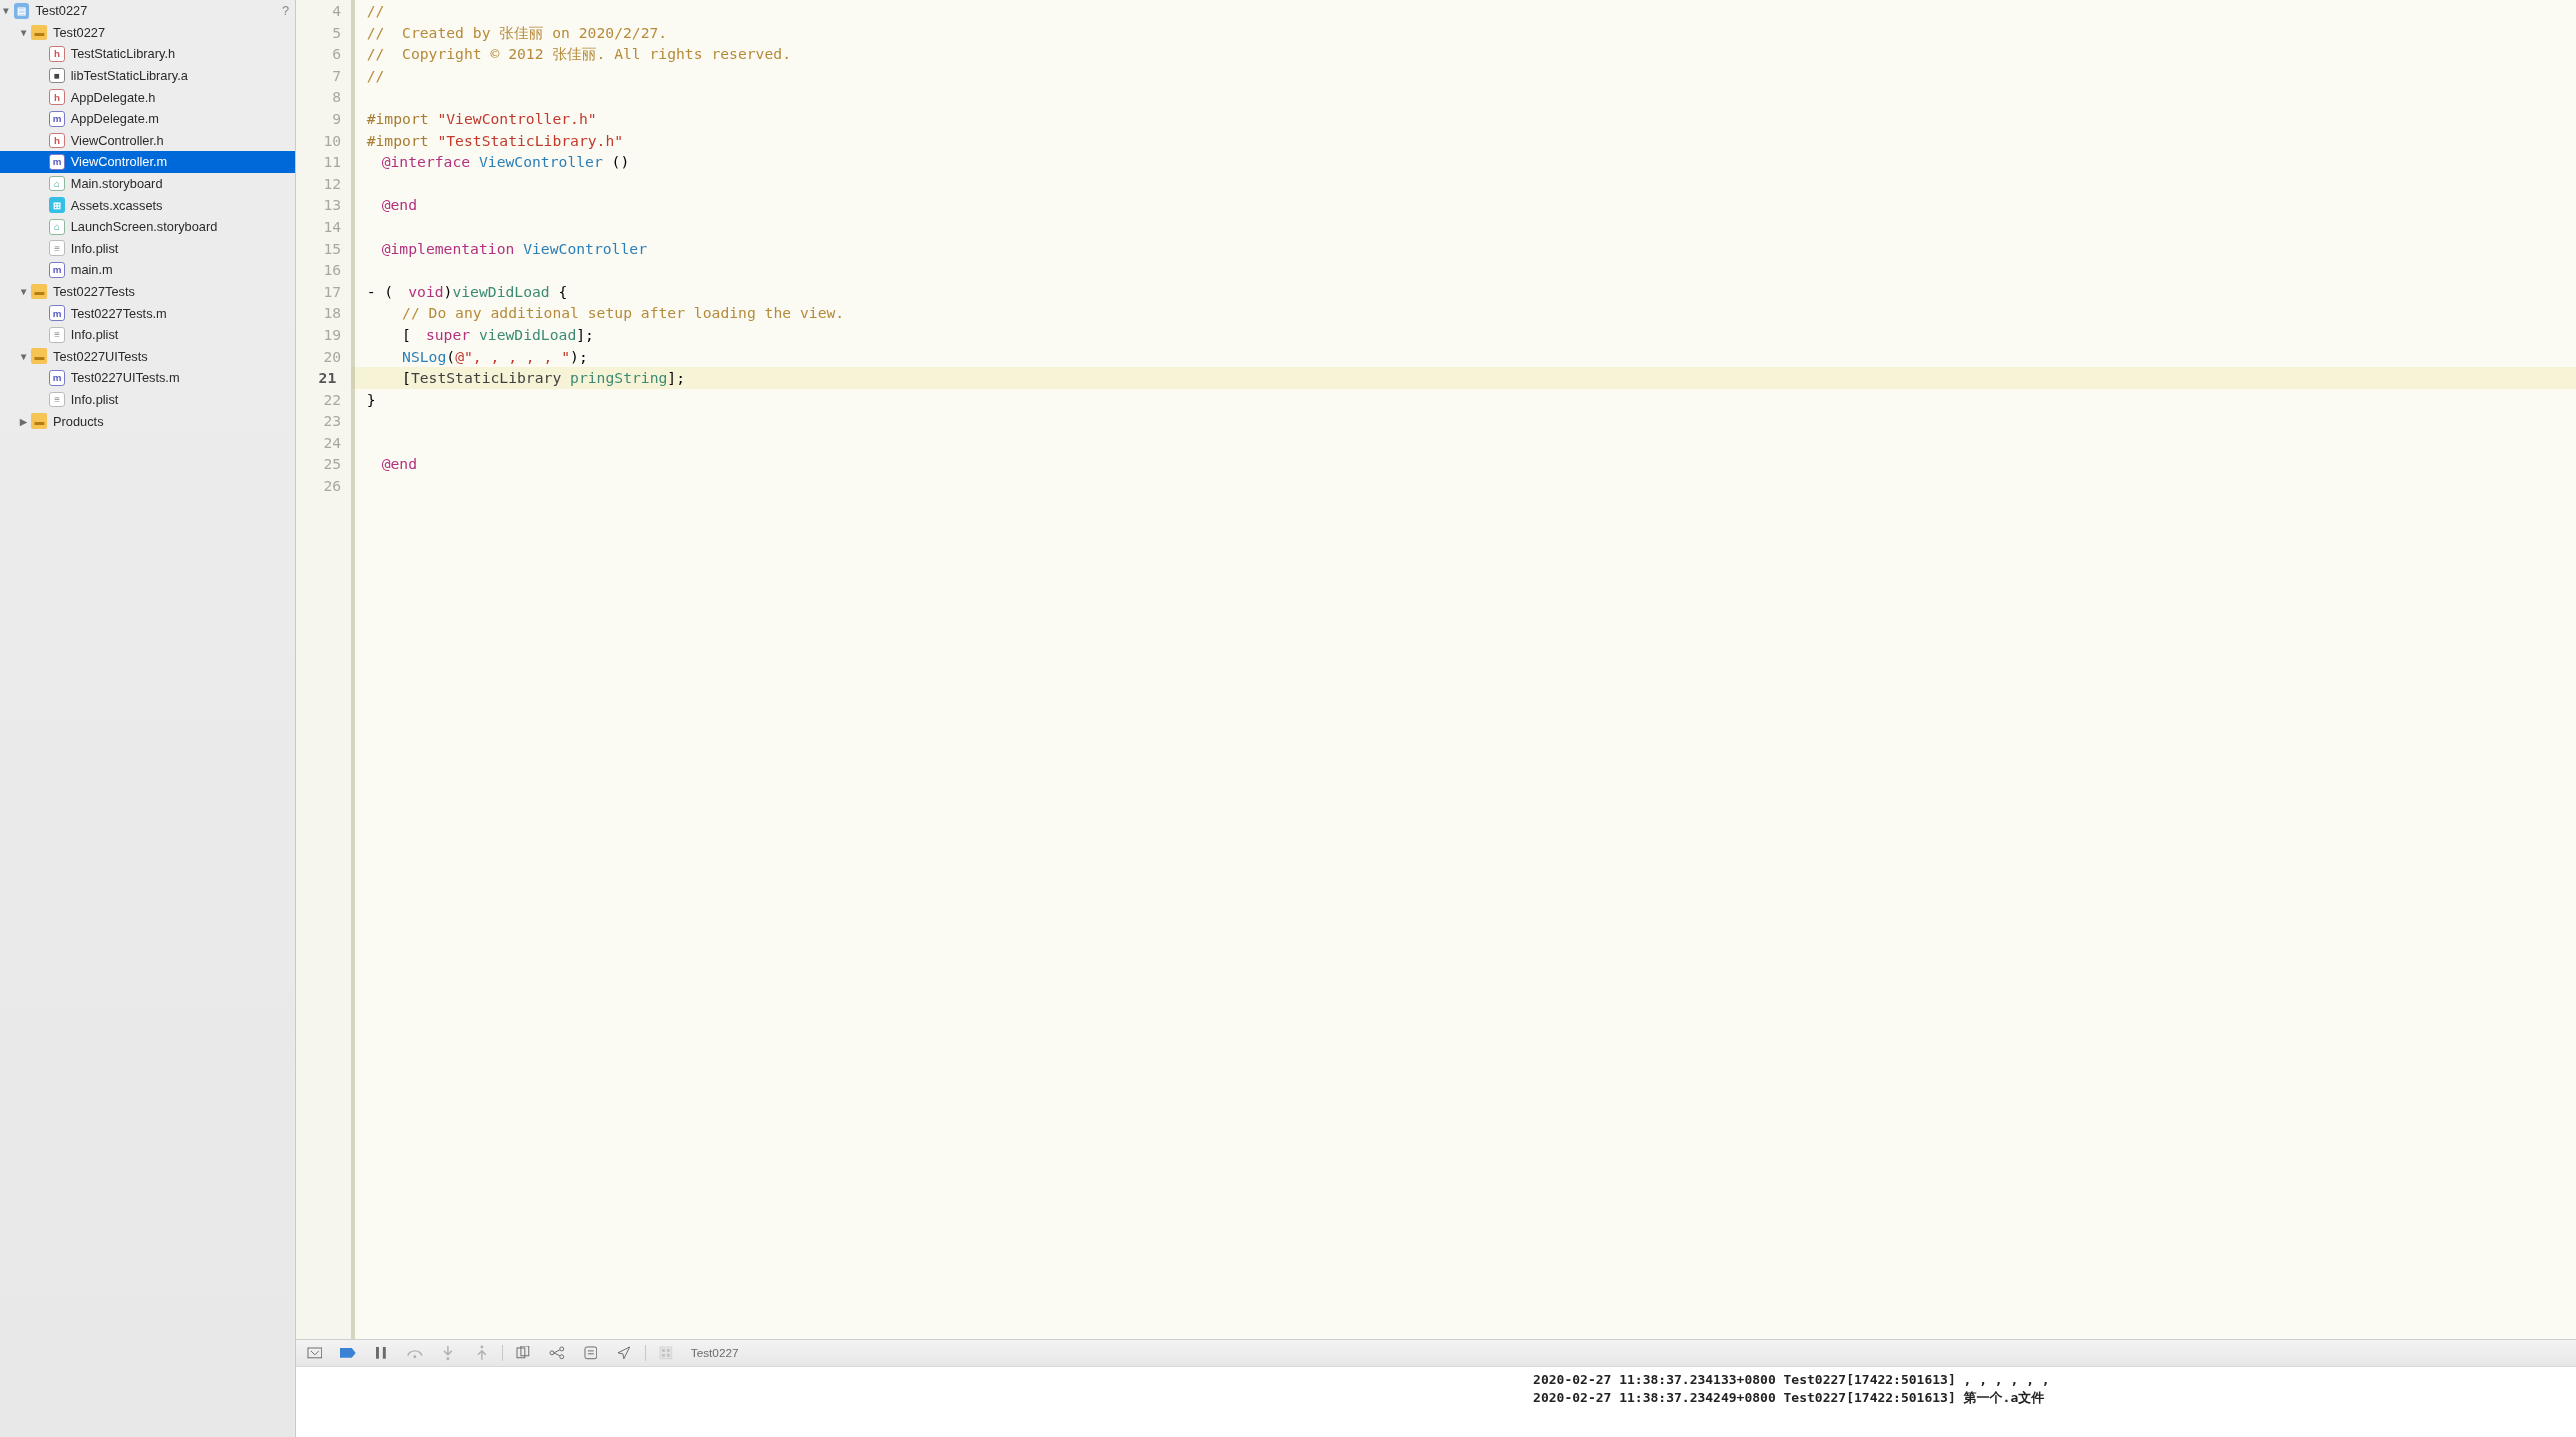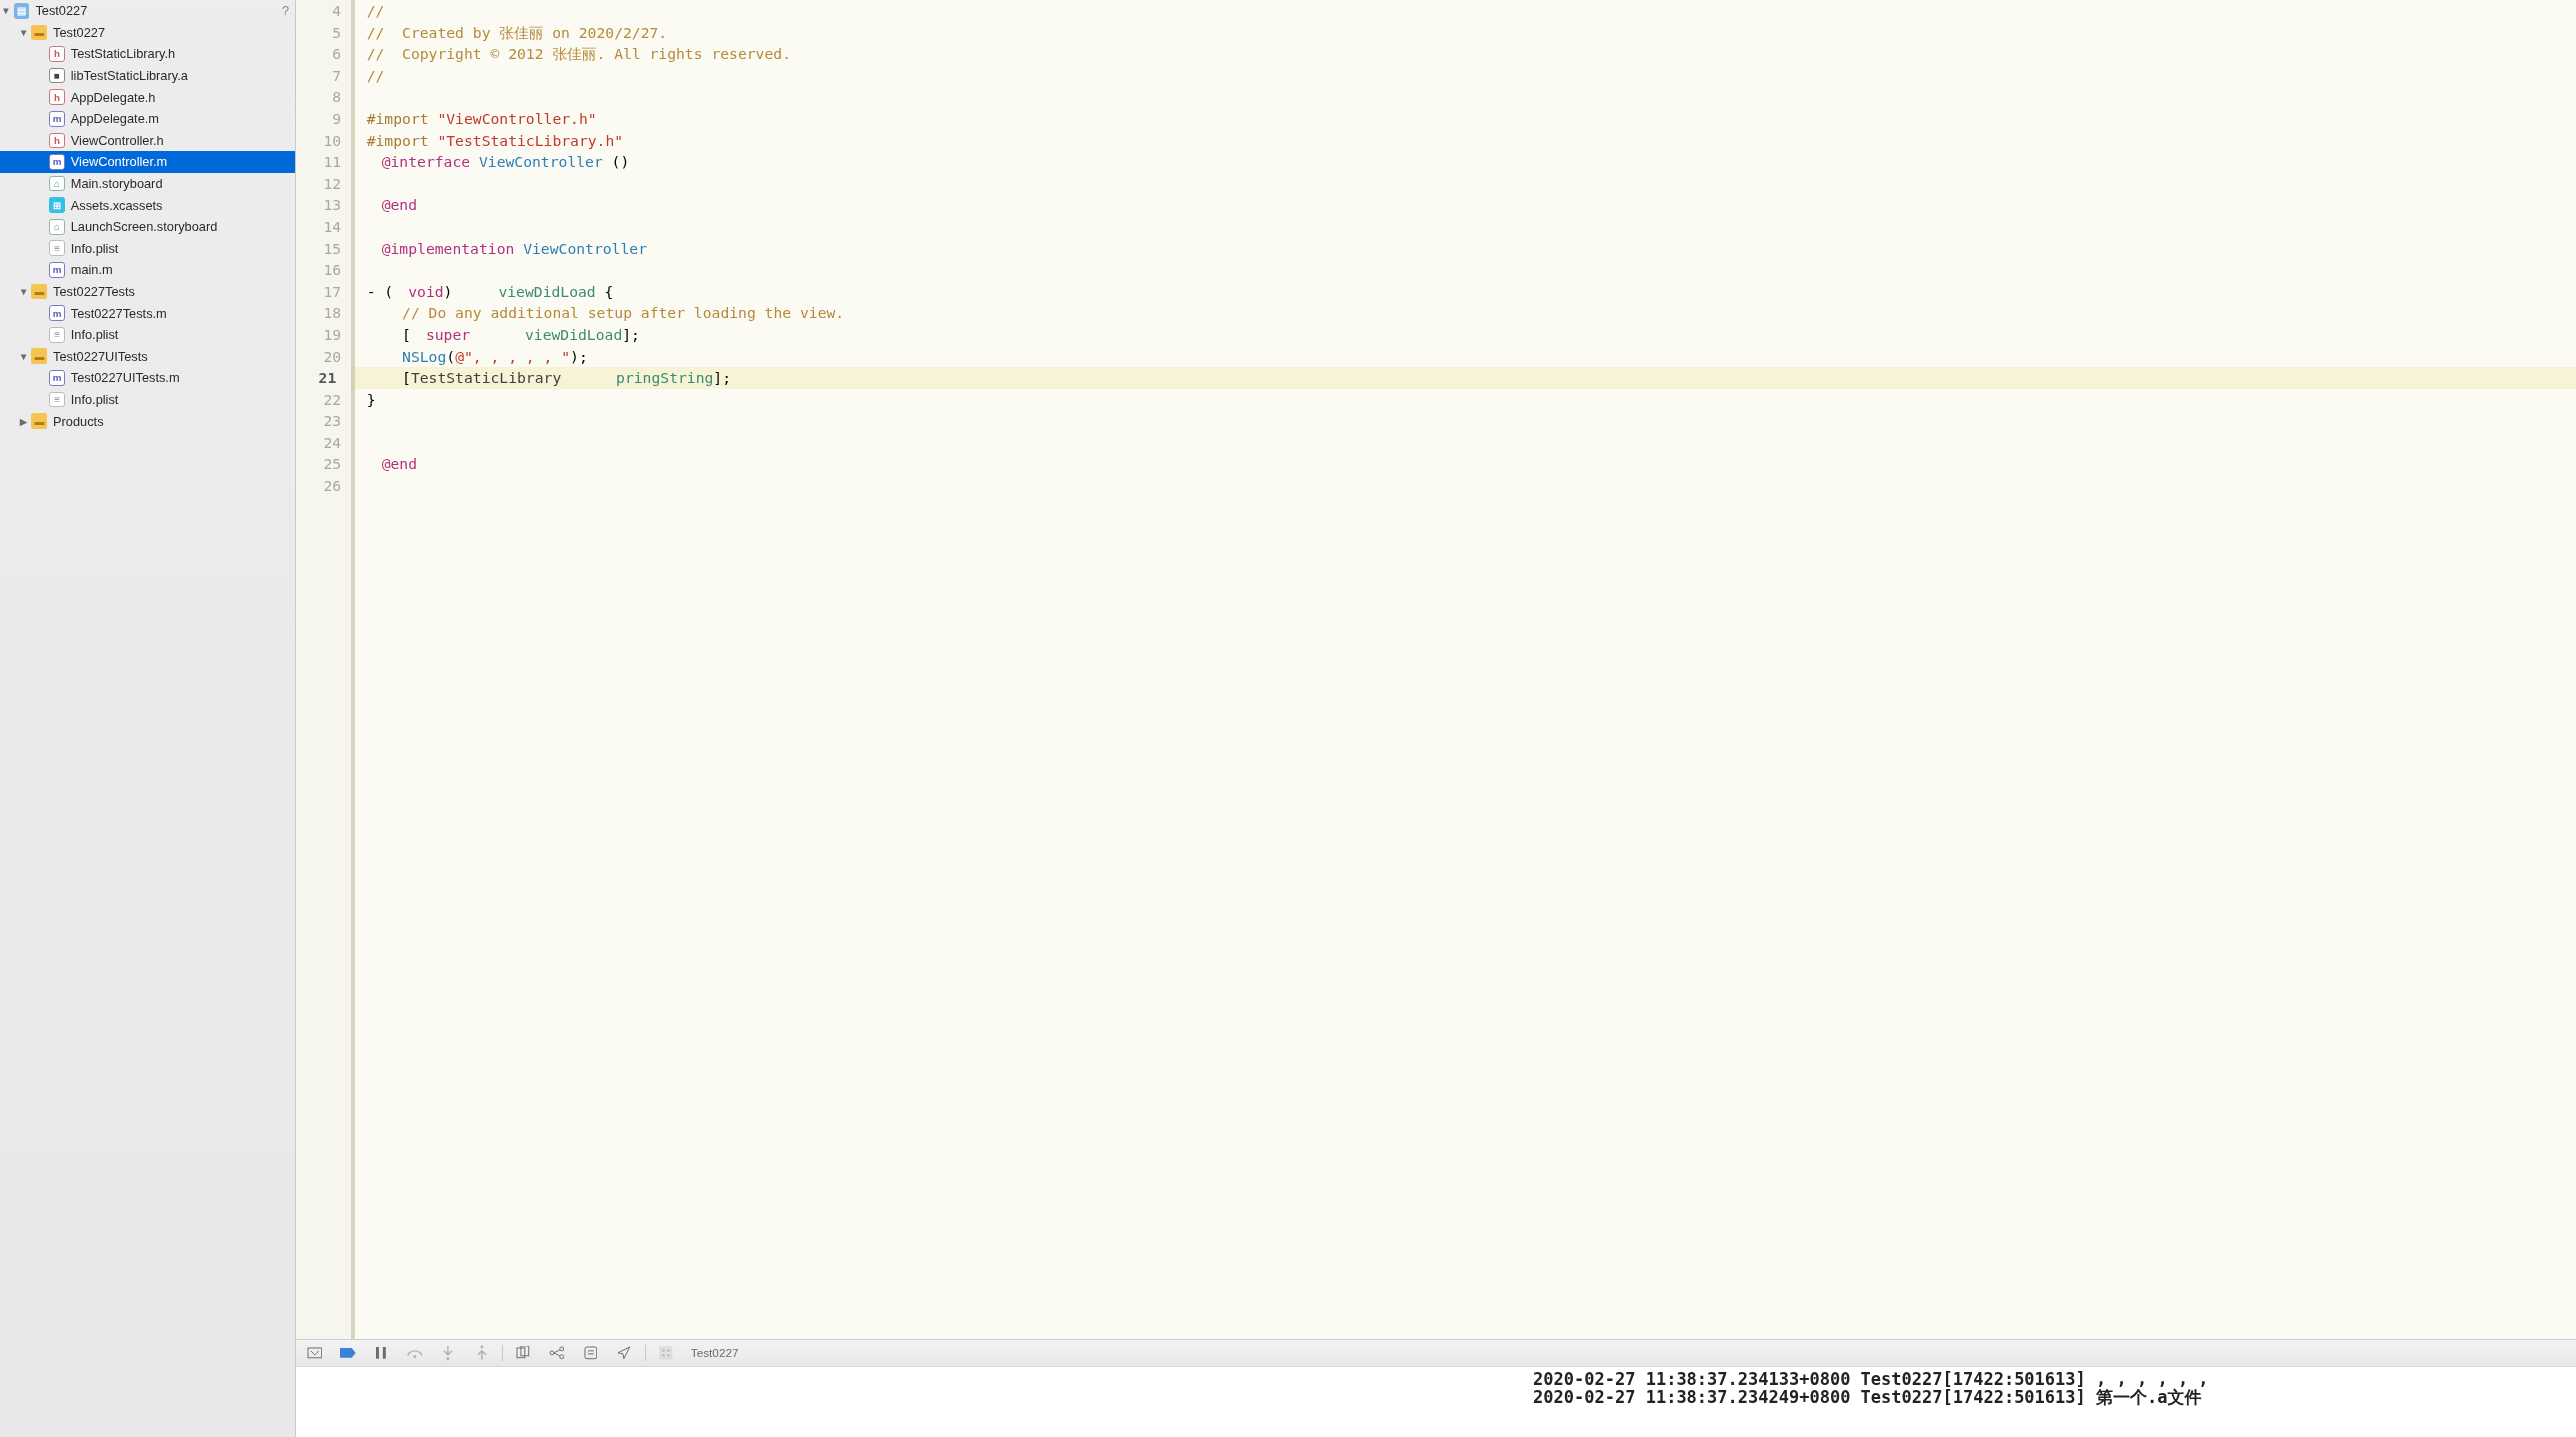--- a/index.html
+++ b/index.html
@@ -94,7 +94,7 @@
     .pp { color:#a67c32; }
     .str{ color:#c0392b; }
     .typ{ color:#2a7fb8; }
-    .fn { color:#3b8b74;margin-left:46px; }
+    .fn { color:#3b8b74; }
     .cls{ color:#404040; }
     .bottom-bar{
       height:27.5px;

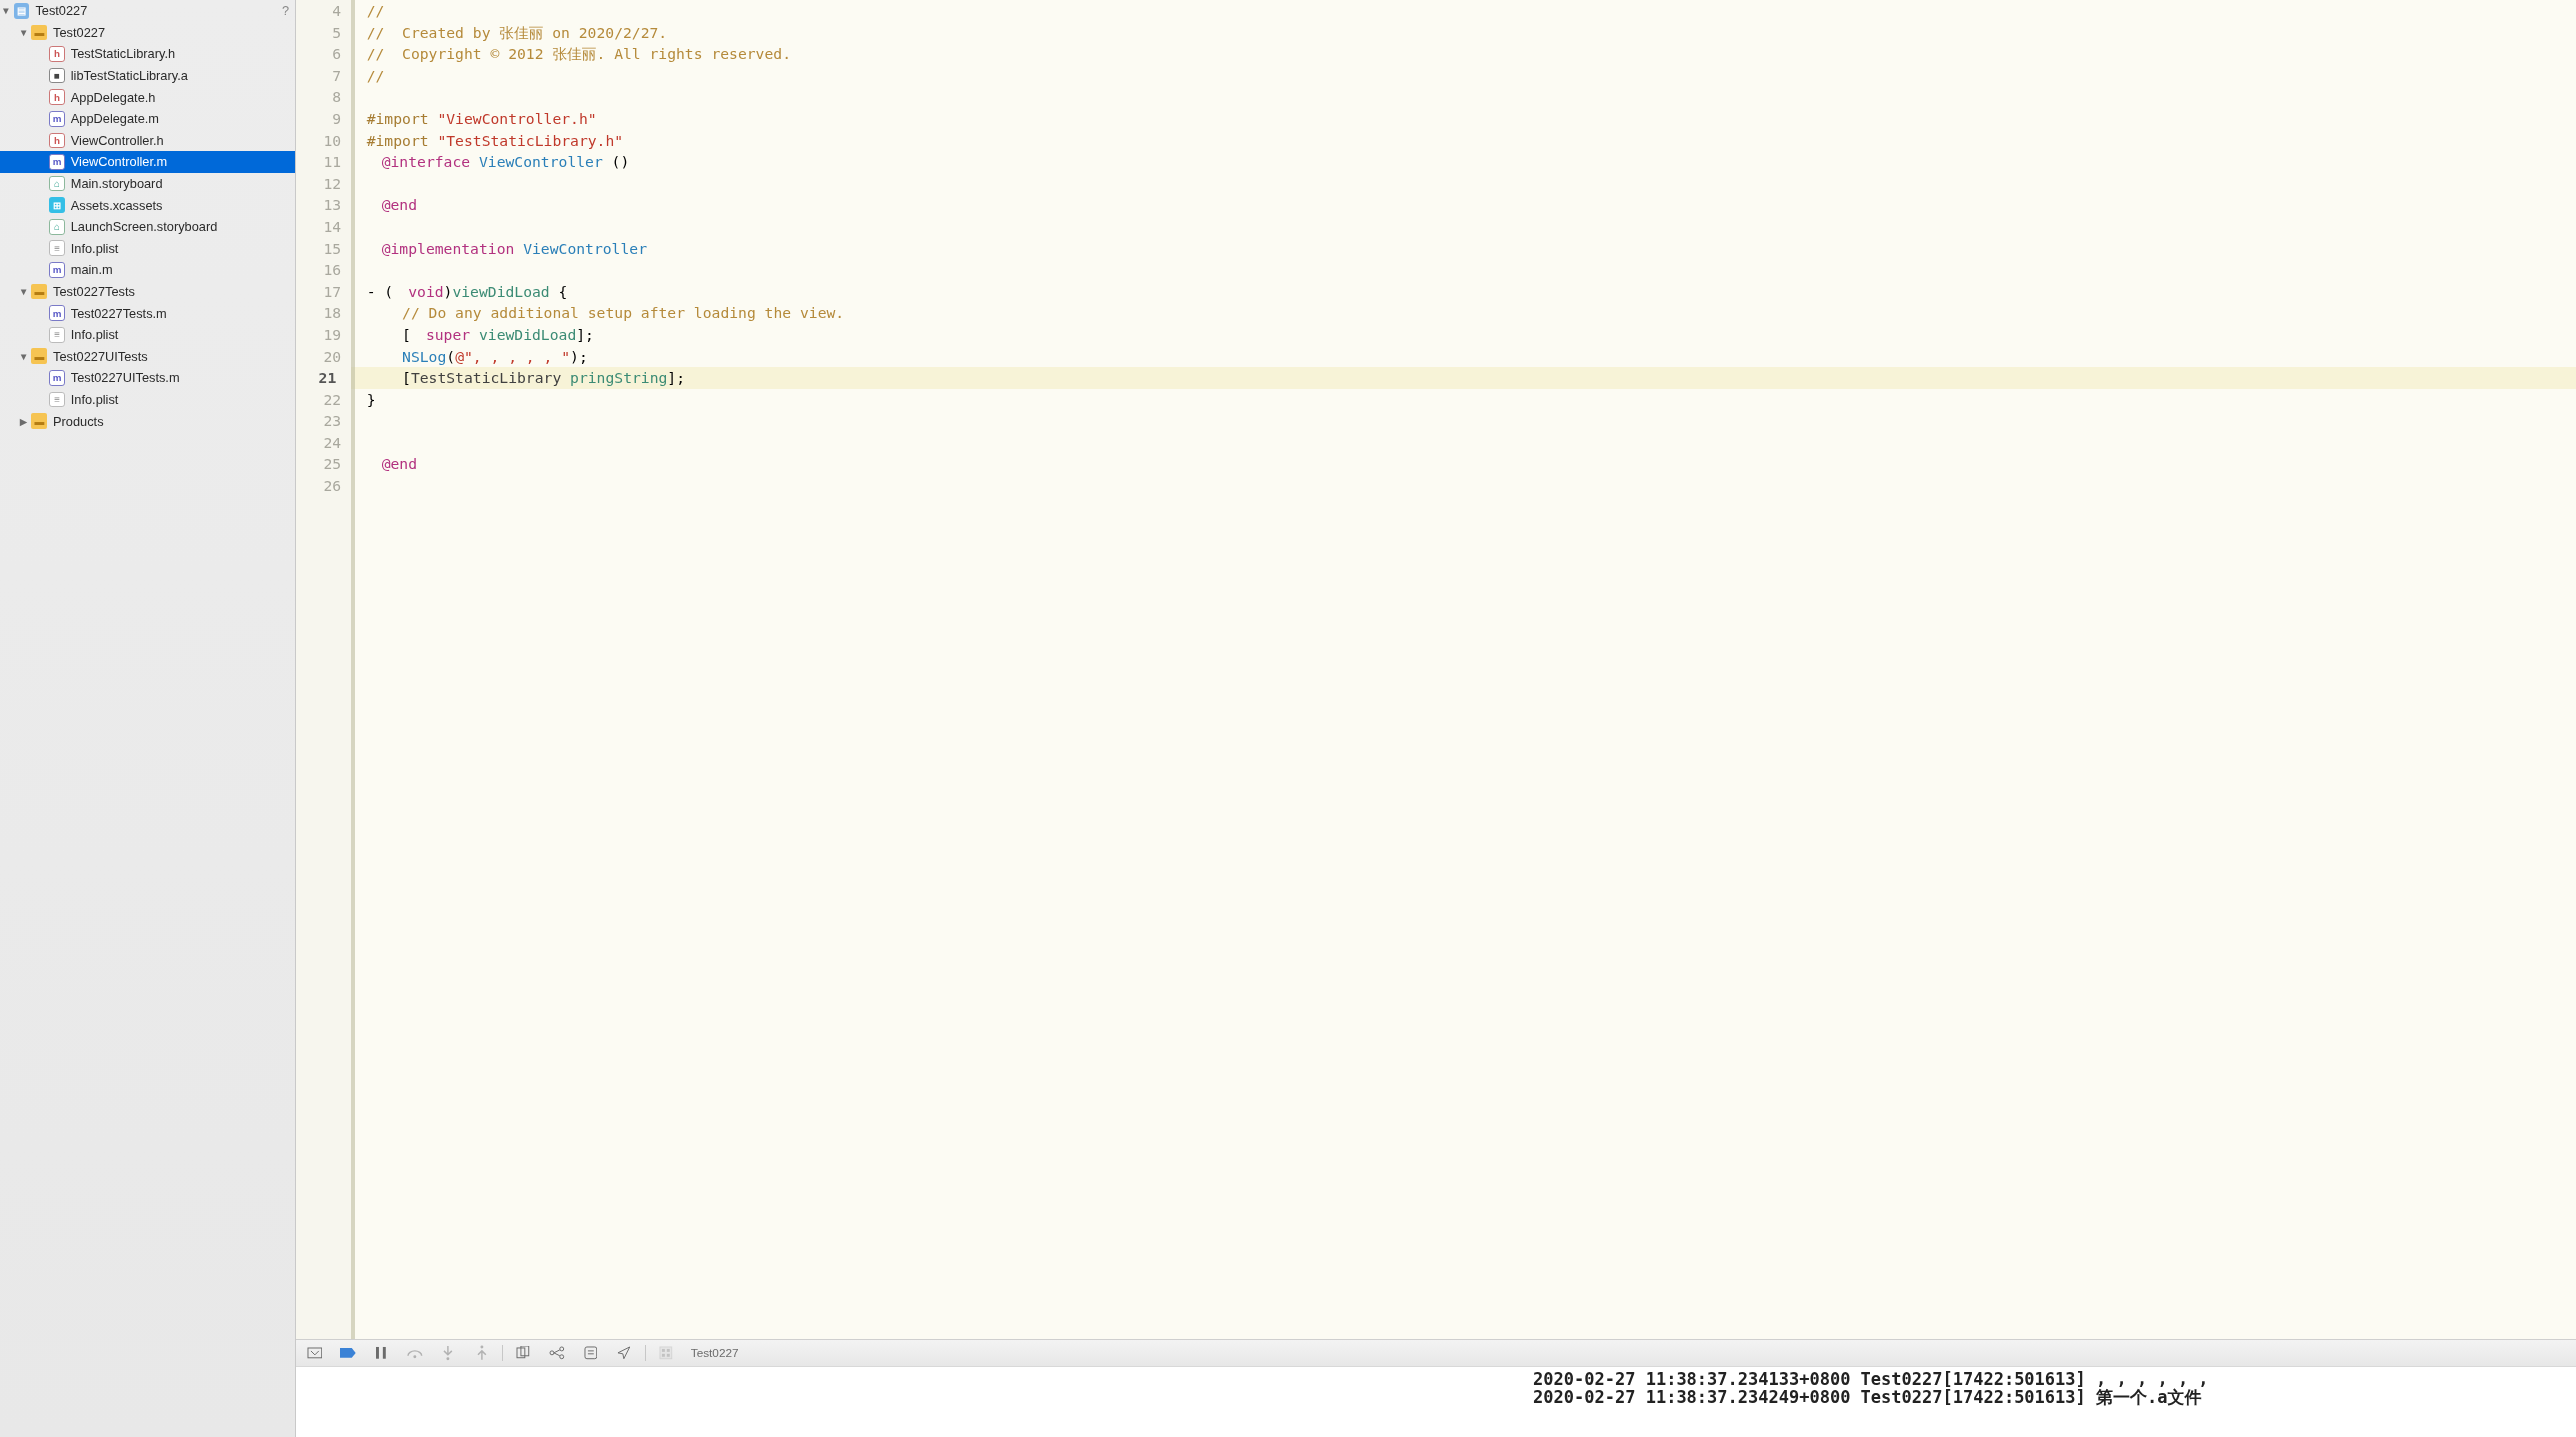--- a/index.html
+++ b/index.html
@@ -114,7 +114,7 @@
       background:#fff;
       border-top:1px solid #d8d8d8;
       font-family:"SF Mono", Menlo, monospace;
-      font-size:17px;
+      font-size:13px;
       line-height:17.7px;
       display:flex;
     }

